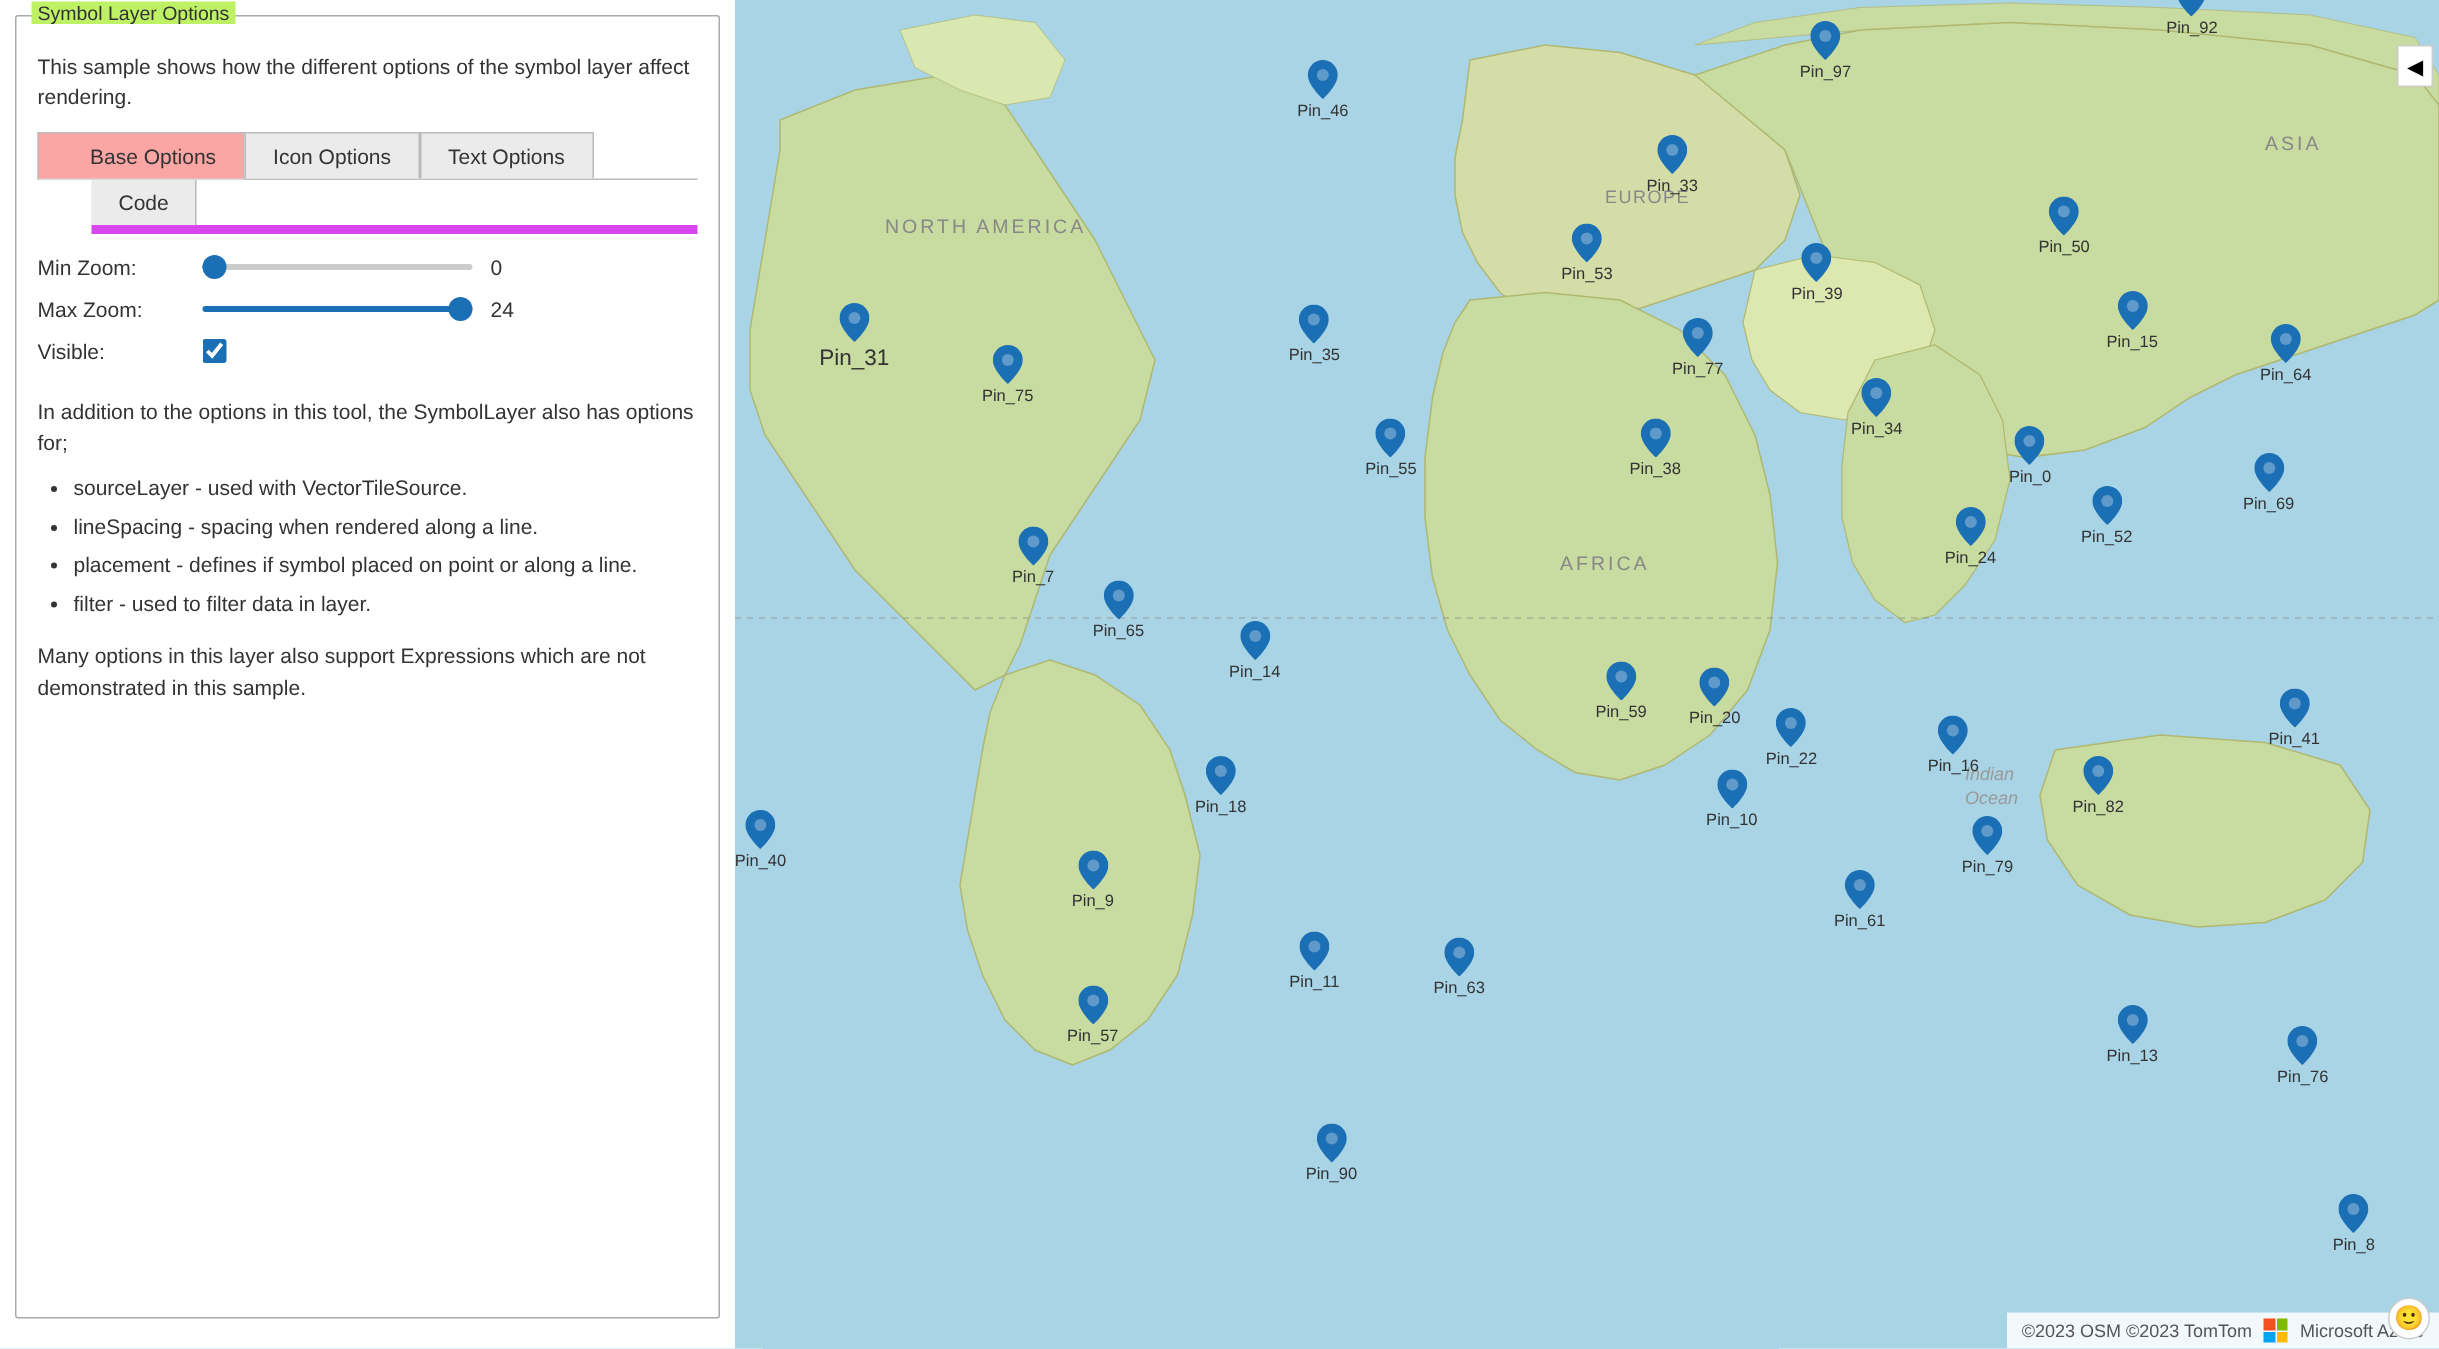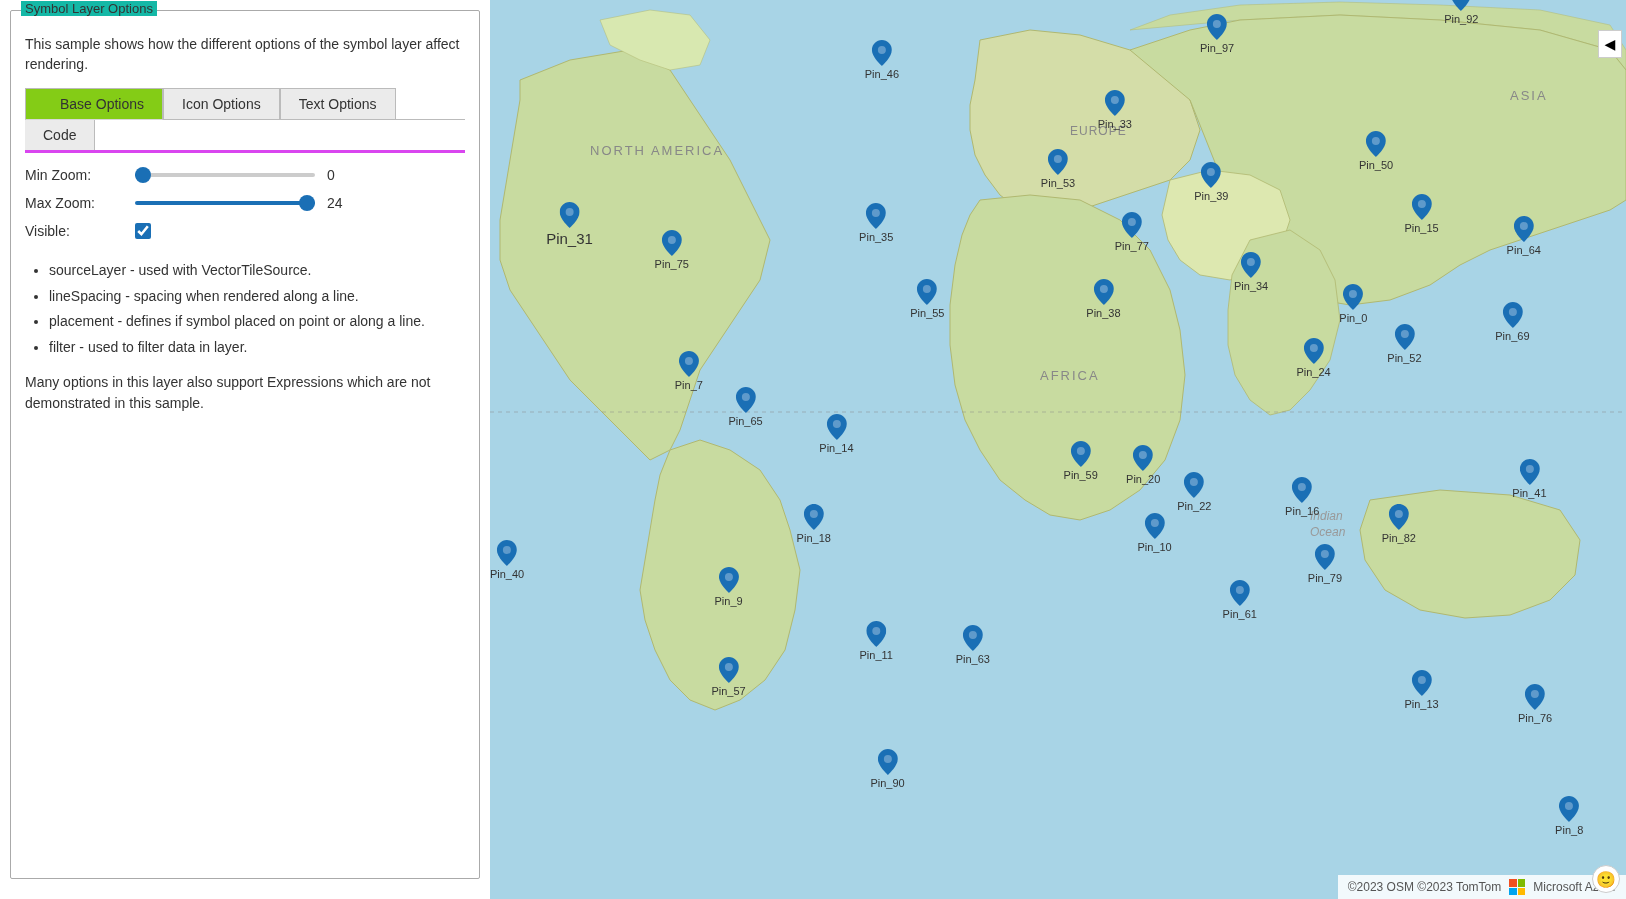--- a/index.html
+++ b/index.html
@@ -27,7 +27,7 @@
       position: absolute;
       top: -10px;
       left: 10px;
-      background: #14b8a6;
+      background: #bef264;
       padding: 0 4px;
       font-size: 13px;
       color: #333;

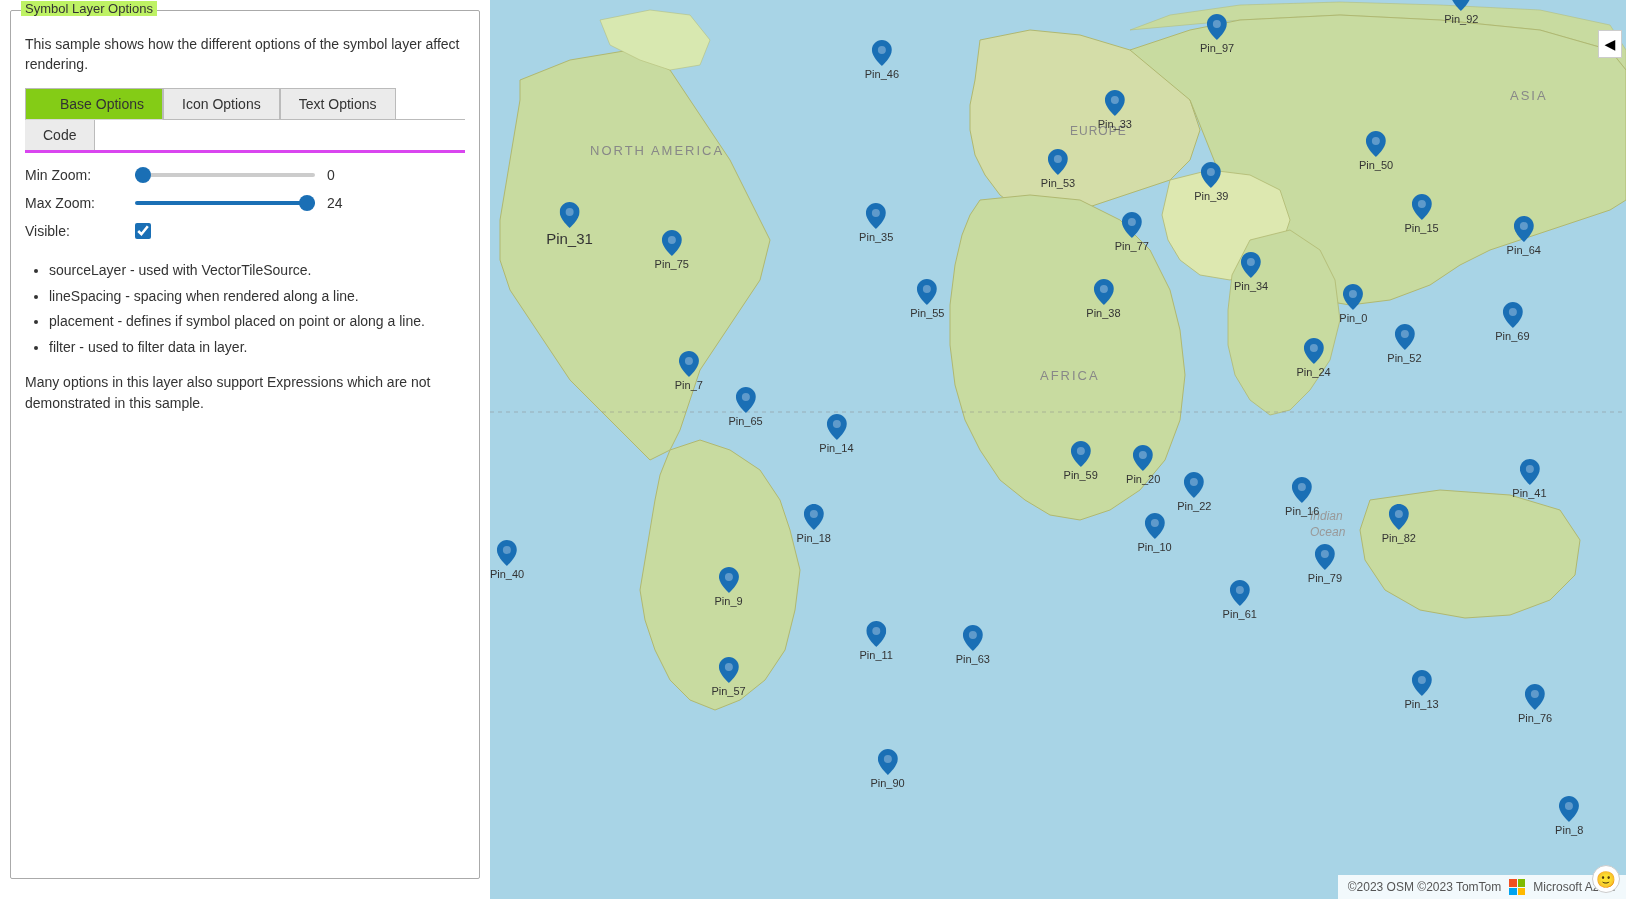--- a/index.html
+++ b/index.html
@@ -211,7 +211,7 @@
     }
 
     .tab-btn.active {
-      background: #84cc16;
+      background: #fca5a5;
       border-bottom: 1px solid #d8d8d8;
       margin-bottom: -1px;
       padding-left: 34px;

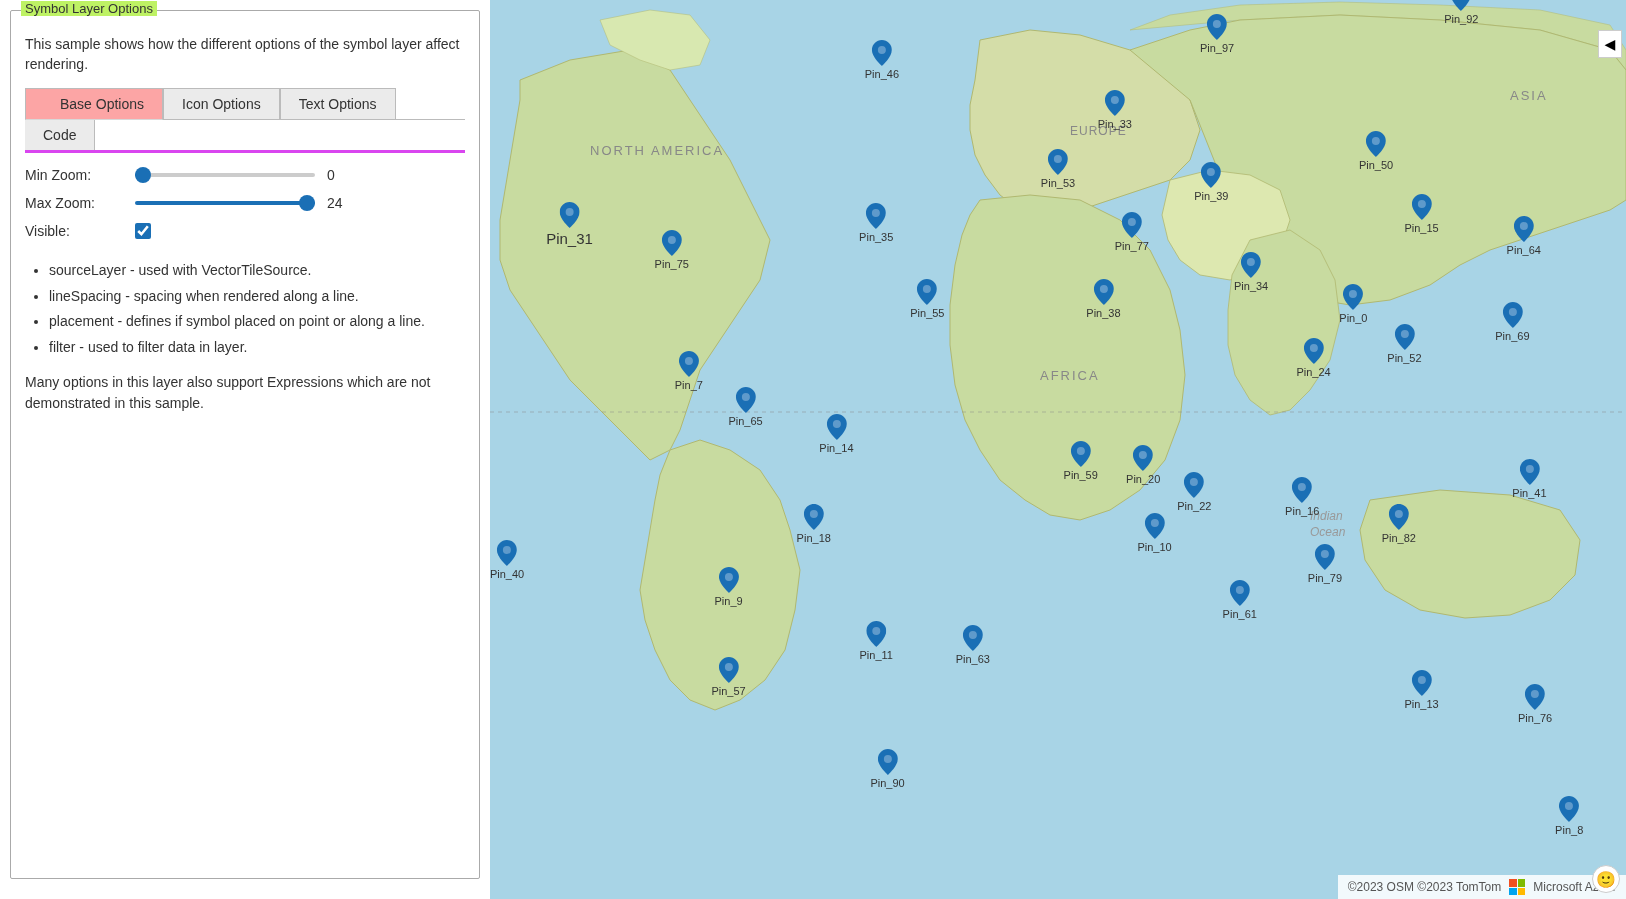--- a/index.html
+++ b/index.html
@@ -218,7 +218,8 @@
     }
 
     .code-row {
-      border-bottom: 3px solid #d946ef;
+      border-bottom: 6px solid #d946ef;
+      margin-left: 36px;
     }
 
     .code-btn {

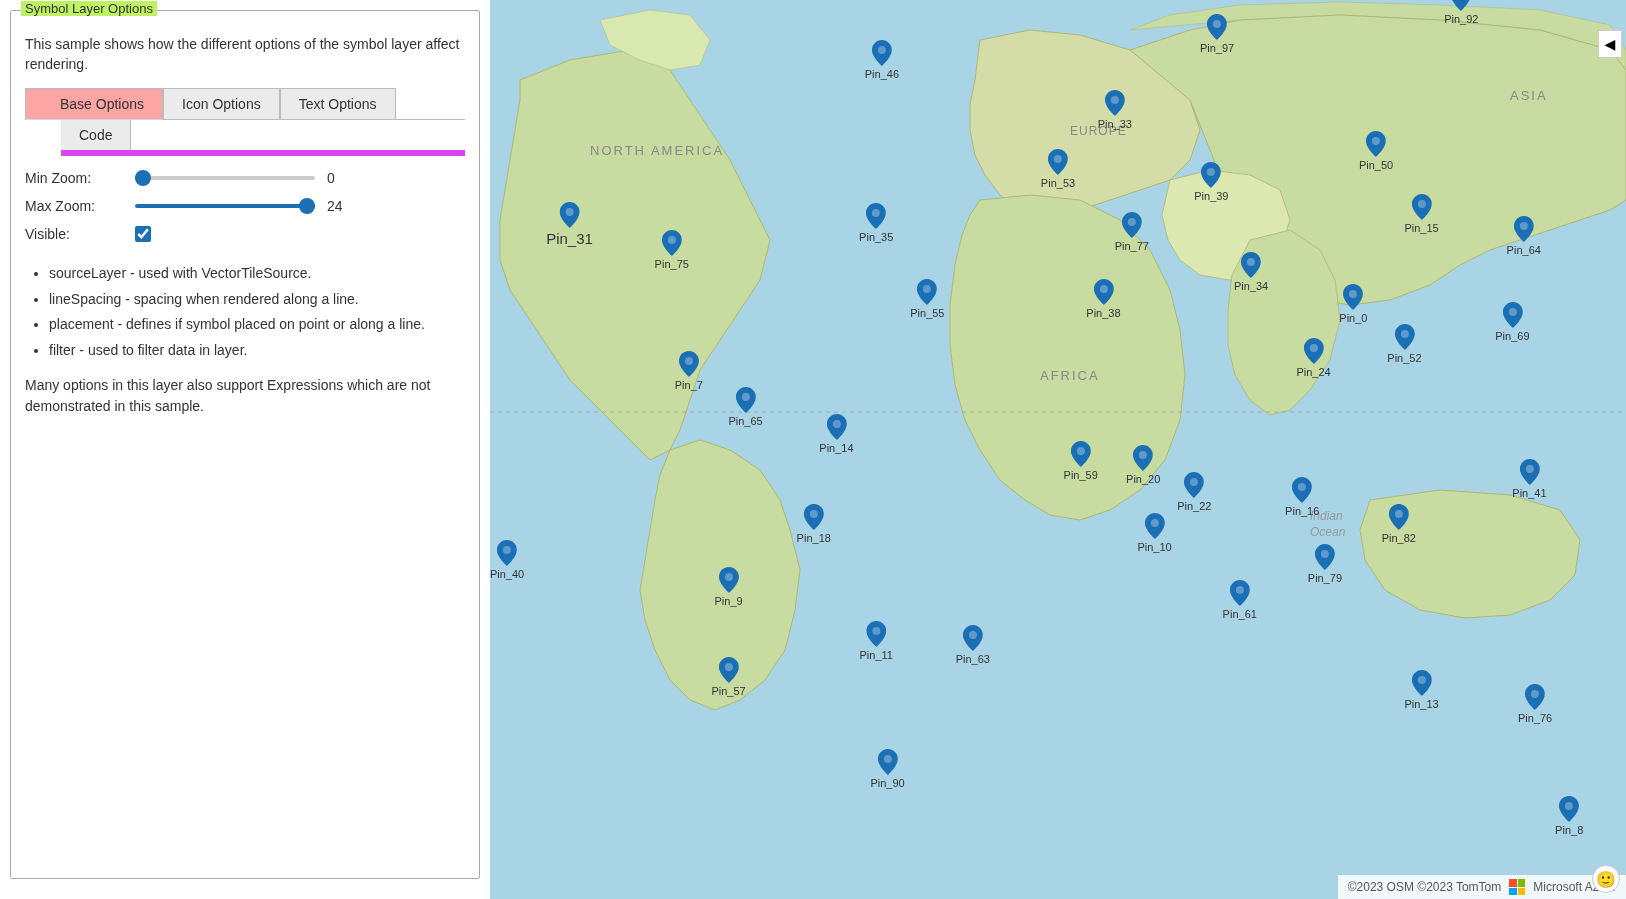--- a/index.html
+++ b/index.html
@@ -284,6 +284,7 @@
       </div>
     </div>
 
+    <p class="info-text">In addition to the options in this tool, the SymbolLayer also has options for;</p>
 
     <ul class="bullet-list">
       <li>sourceLayer - used with VectorTileSource.</li>

